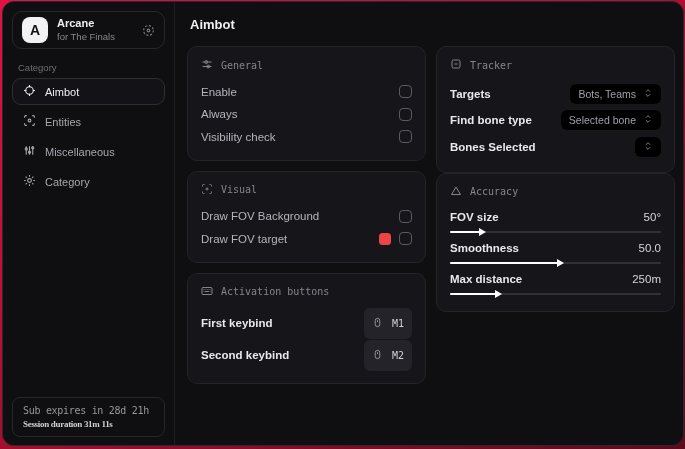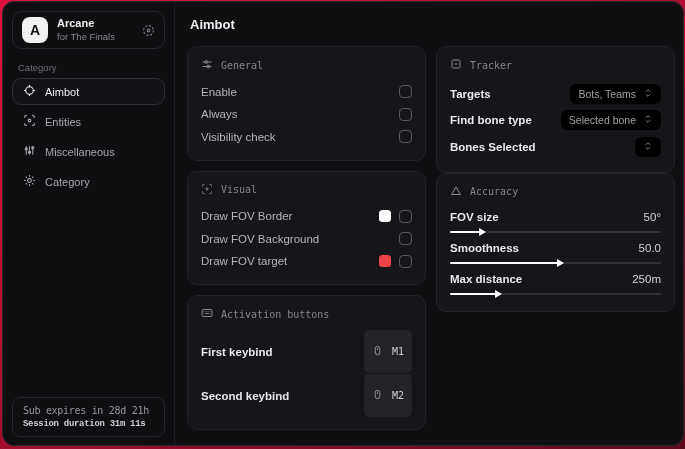--- a/index.html
+++ b/index.html
@@ -220,13 +220,6 @@
             <span>Visual</span>
           </div>
           <div class="row">
-            <span class="row-label">Draw FOV Border</span>
-            <span class="right-group">
-              <span class="swatch" style="background: rgb(255, 255, 255);"></span>
-              <span class="checkbox"></span>
-            </span>
-          </div>
-          <div class="row">
             <span class="row-label">Draw FOV Background</span>
             <span class="right-group">
               <span class="checkbox"></span>

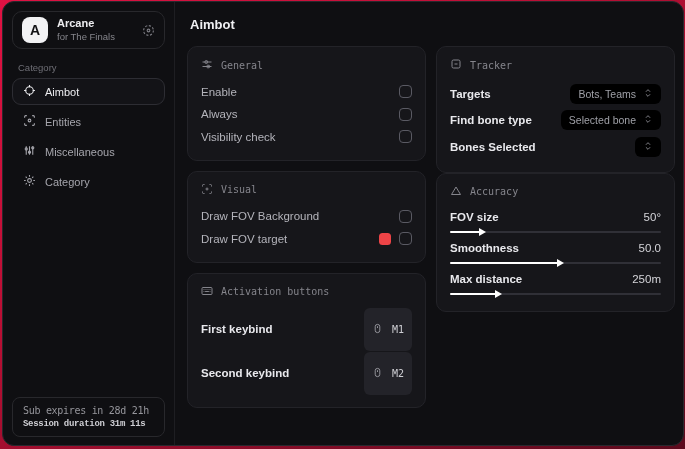--- a/index.html
+++ b/index.html
@@ -69,7 +69,7 @@
   .swatch{ width:12px; height:12px; border-radius:3.5px; cursor:pointer; flex:none; }
   .keybind{
     display:flex; align-items:center; gap:9px; background:#232329; border-radius:6px;
-    padding:15px 8px; font-family:"DejaVu Sans Mono", monospace; font-size:10px;
+    padding:9px 8px; font-family:"DejaVu Sans Mono", monospace; font-size:10px;
     color:#cfcfd4; cursor:pointer;
   }
   .keybind svg{ color:#9b9ba2; }

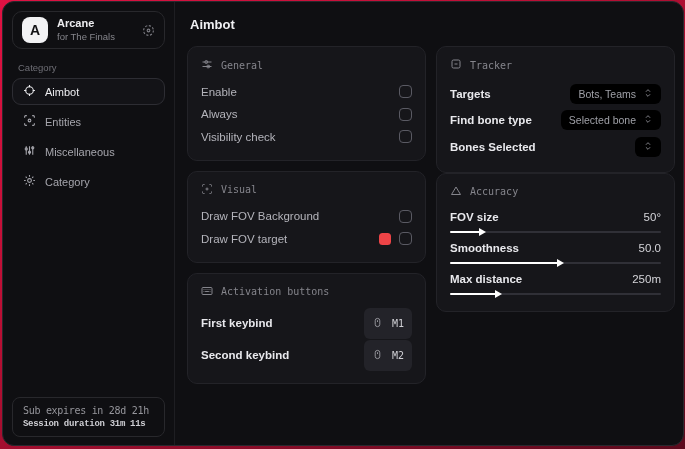--- a/index.html
+++ b/index.html
@@ -40,7 +40,7 @@
     border:1px solid #28282c; border-radius:8px; padding:7px 10px;
   }
   .status-line1{ font-family:"DejaVu Sans Mono", monospace; font-size:10px; color:#96969c; letter-spacing:-0.3px; }
-  .status-line2{ font-family:Liberation Mono, monospace; font-size:9px; font-weight:bold; color:#cfcfd4; margin-top:3px; letter-spacing:-0.3px; }
+  .status-line2{ font-family:Liberation Serif, serif; font-size:9px; font-weight:bold; color:#cfcfd4; margin-top:3px; letter-spacing:-0.3px; }
   
   .main{ flex:1; padding:12px 8px 12px 12px; }
   .page-title{ font-size:13px; font-weight:bold; color:#f0f0f3; margin:3px 0 14px 3px; }

